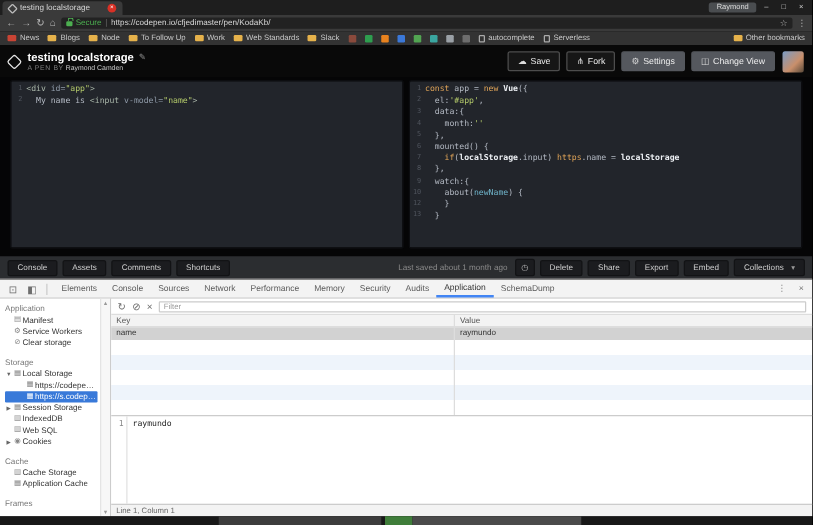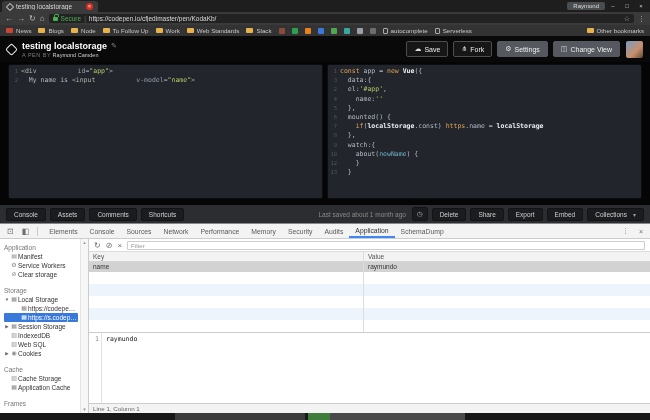--- a/index.html
+++ b/index.html
@@ -70,7 +70,7 @@
   .tok-b { color:#edf0f4; font-weight:bold; }
   .tok-p { color:#b4bac4; }
   .tok-t { color:#a9b6a9; }
-  .tok-a { color:#8f9aa8;margin-left:37px; }
+  .tok-a { color:#8f9aa8; }
 
   
   .console-bar { height:18px; background:#2b2d30; display:flex; align-items:center; padding:0 6px; gap:4px; }

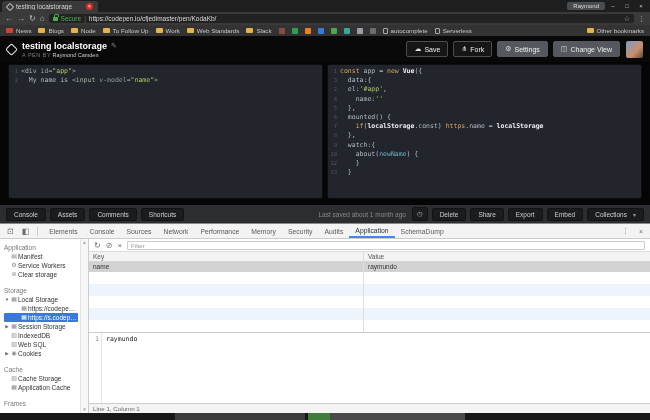--- a/index.html
+++ b/index.html
@@ -269,12 +269,12 @@
             <span class="ct"><span class="tok-k">const </span><span class="tok-p">app = </span><span class="tok-k">new </span><span class="tok-b">Vue</span><span class="tok-p">({</span></span>
           </div>
           <div class="cl">
+            <span class="ln">2</span>
+            <span class="ct"><span class="tok-p">  el:</span><span class="tok-s">'#app'</span><span class="tok-p">,</span></span>
+          </div>
+          <div class="cl">
             <span class="ln">3</span>
             <span class="ct"><span class="tok-p">  data:{</span></span>
-          </div>
-          <div class="cl">
-            <span class="ln">2</span>
-            <span class="ct"><span class="tok-p">  el:</span><span class="tok-s">'#app'</span><span class="tok-p">,</span></span>
           </div>
           <div class="cl">
             <span class="ln">4</span>

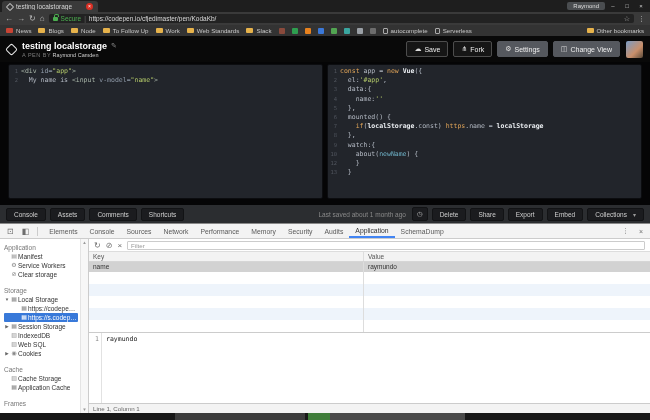--- a/index.html
+++ b/index.html
@@ -278,7 +278,7 @@
           </div>
           <div class="cl">
             <span class="ln">4</span>
-            <span class="ct"><span class="tok-p">    name:</span><span class="tok-s">''</span></span>
+            <span class="ct"><span class="tok-p">    month:</span><span class="tok-s">''</span></span>
           </div>
           <div class="cl">
             <span class="ln">5</span>

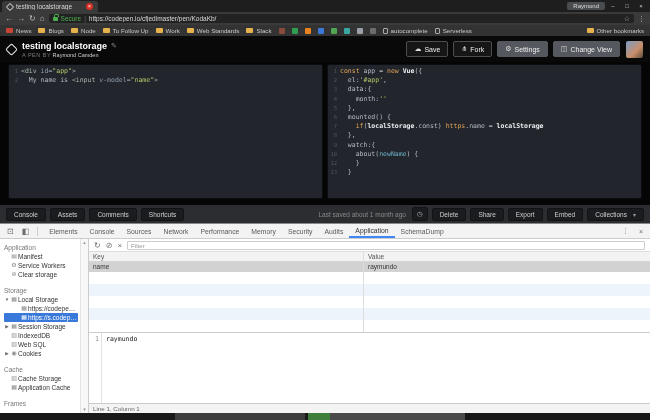--- a/index.html
+++ b/index.html
@@ -290,7 +290,7 @@
           </div>
           <div class="cl">
             <span class="ln">7</span>
-            <span class="ct"><span class="tok-p">    </span><span class="tok-k">if</span><span class="tok-p">(</span><span class="tok-b">localStorage</span><span class="tok-p">.const) </span><span class="tok-k">https</span><span class="tok-p">.name = </span><span class="tok-b">localStorage</span></span>
+            <span class="ct"><span class="tok-p">    </span><span class="tok-k">if</span><span class="tok-p">(</span><span class="tok-b">localStorage</span><span class="tok-p">.input) </span><span class="tok-k">https</span><span class="tok-p">.name = </span><span class="tok-b">localStorage</span></span>
           </div>
           <div class="cl">
             <span class="ln">8</span>

